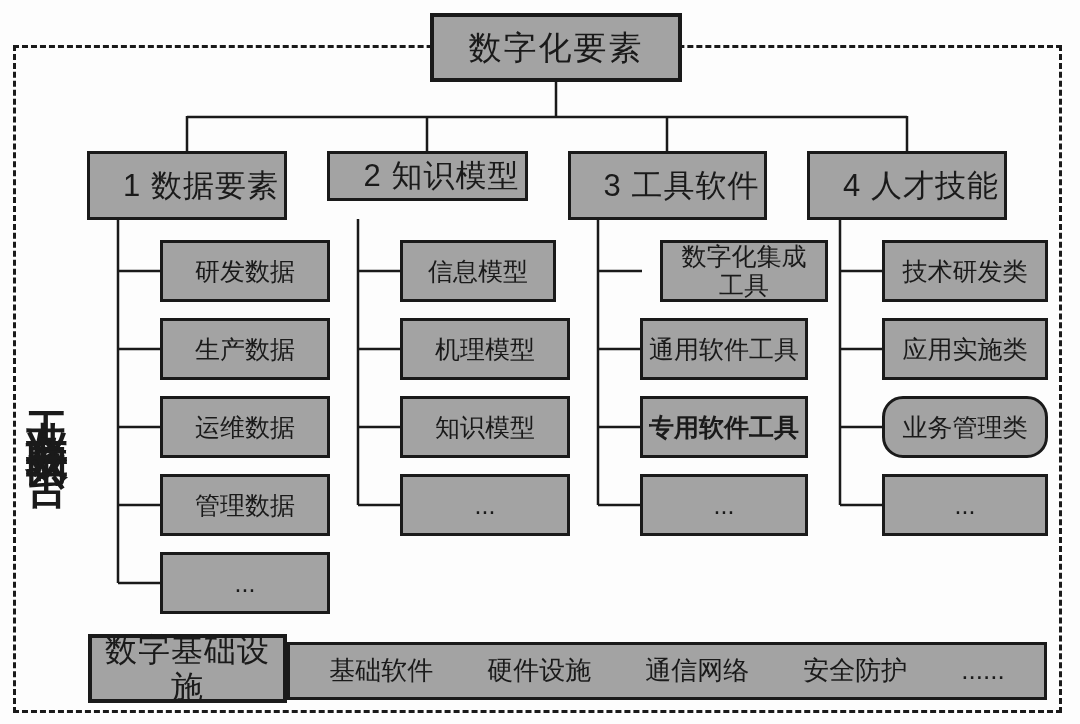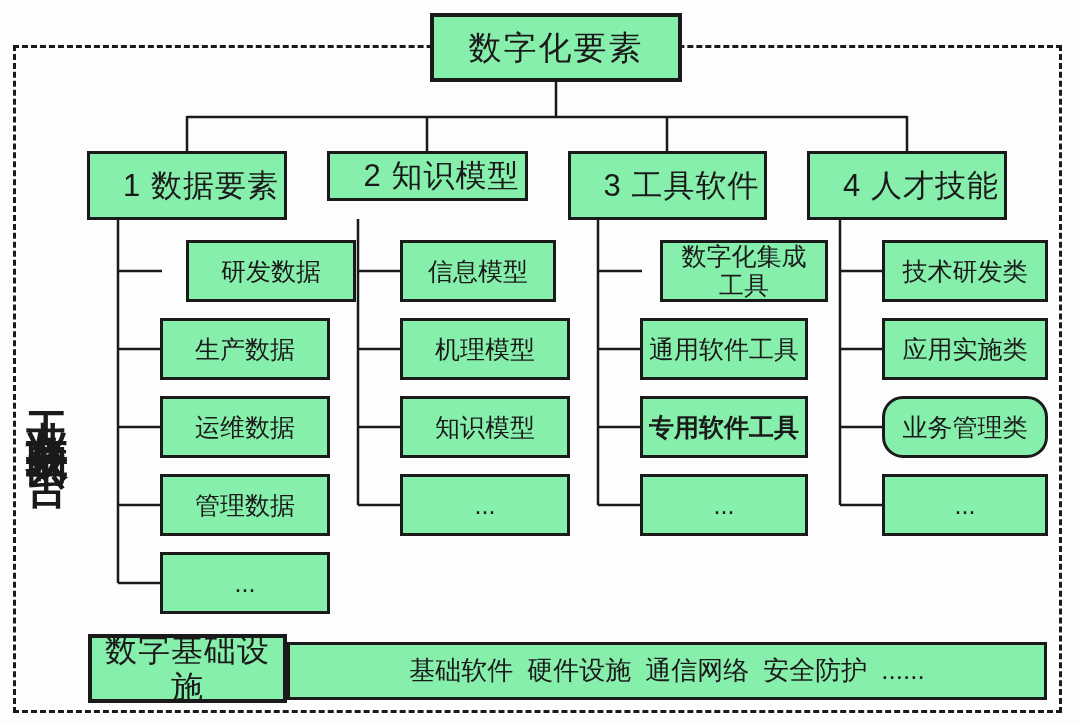--- a/index.html
+++ b/index.html
@@ -29,7 +29,7 @@
   }
   .box {
     position: absolute;
-    background: #86efac;
+    background: #a3a3a3;
     border: 3px solid #1a1a1a;
     display: flex;
     align-items: center;

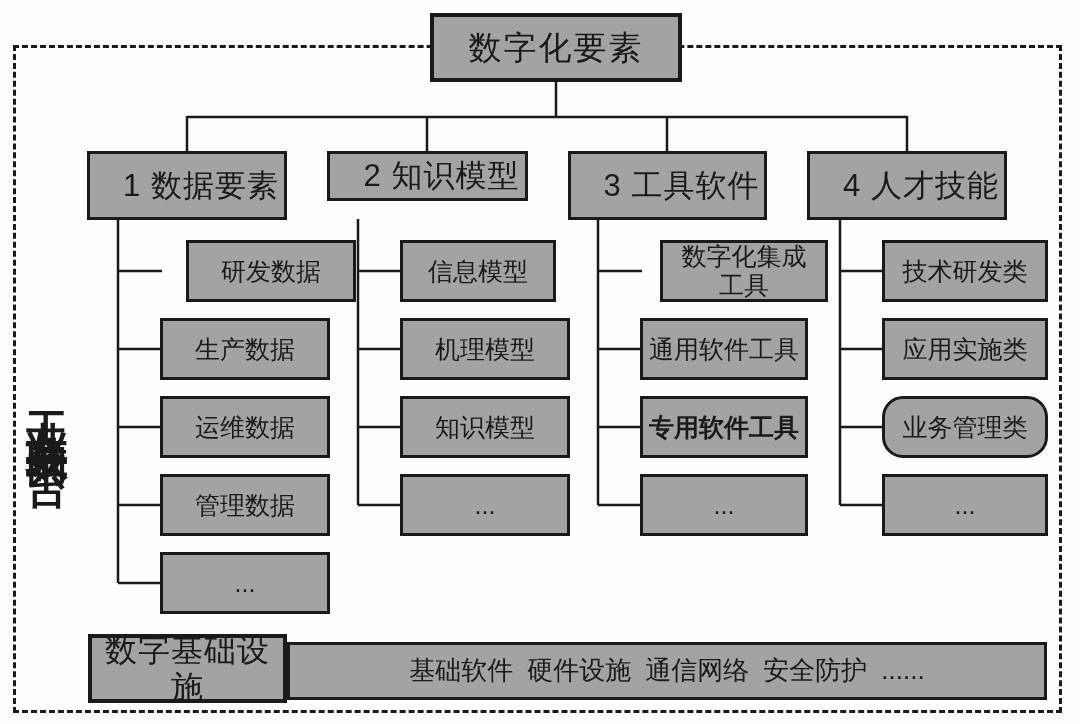--- a/index.html
+++ b/index.html
@@ -115,7 +115,7 @@
   <div class="box branch-box" style="left:568px; top:151px; width:199px; height:69px;">3 工具软件</div>
   <div class="box branch-box" style="left:807px; top:151px; width:200px; height:69px;">4 人才技能</div>
 
-  <div class="box leaf-box" style="left:160px; top:240px; width:170px; height:62px;margin-left:26px;">研发数据</div>
+  <div class="box leaf-box" style="left:160px; top:240px; width:170px; height:62px;">研发数据</div>
   <div class="box leaf-box" style="left:160px; top:318px; width:170px; height:62px;">生产数据</div>
   <div class="box leaf-box" style="left:160px; top:396px; width:170px; height:62px;">运维数据</div>
   <div class="box leaf-box" style="left:160px; top:474px; width:170px; height:62px;">管理数据</div>

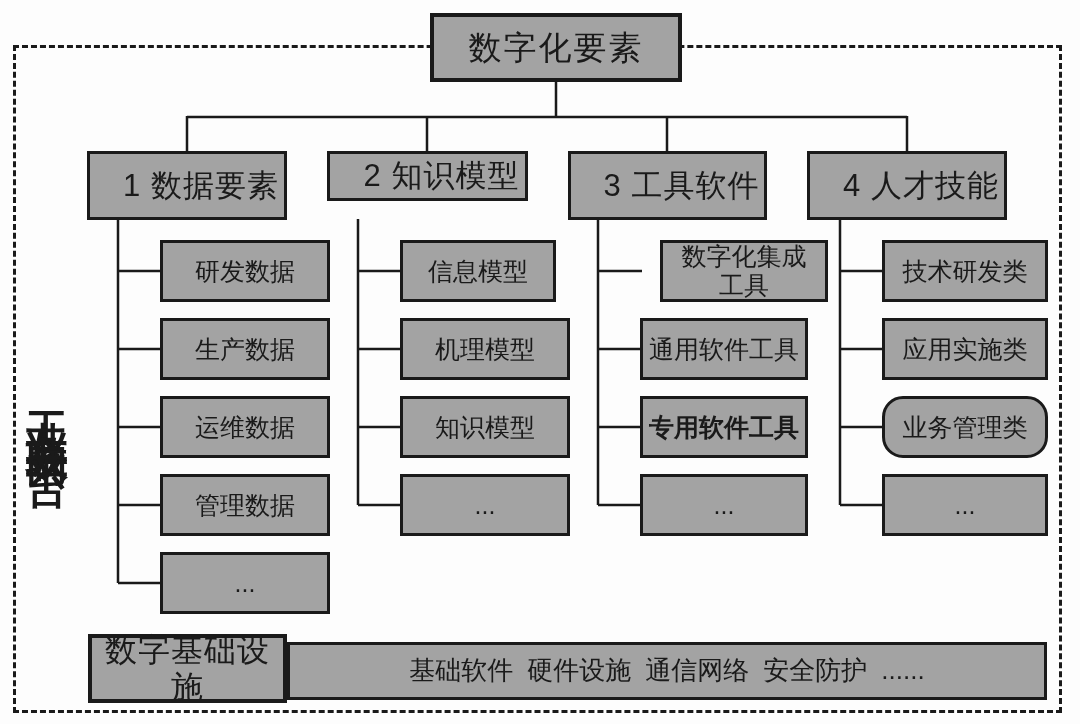--- a/index.html
+++ b/index.html
@@ -65,7 +65,7 @@
     z-index: 4;
   }
   .infra-bar {
-    gap: 14px;
+    gap: 54px;
     font-size: 26px;
     font-weight: 500;
   }

